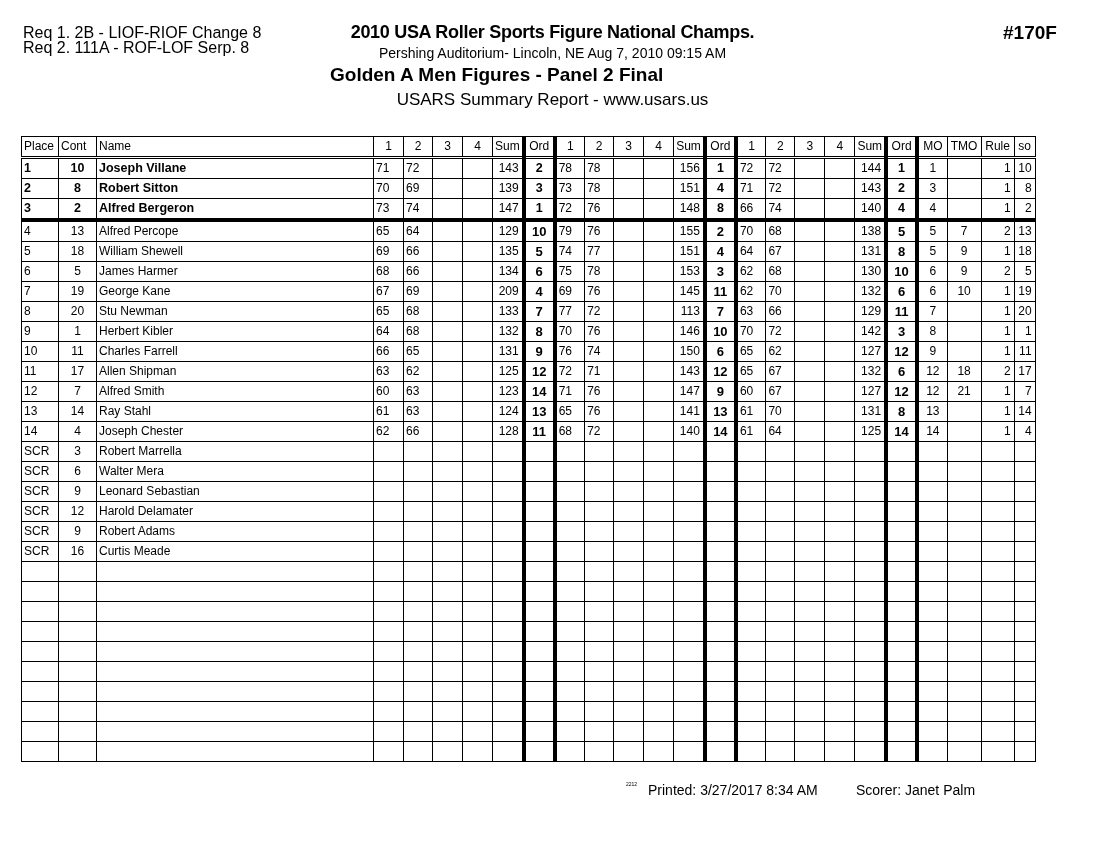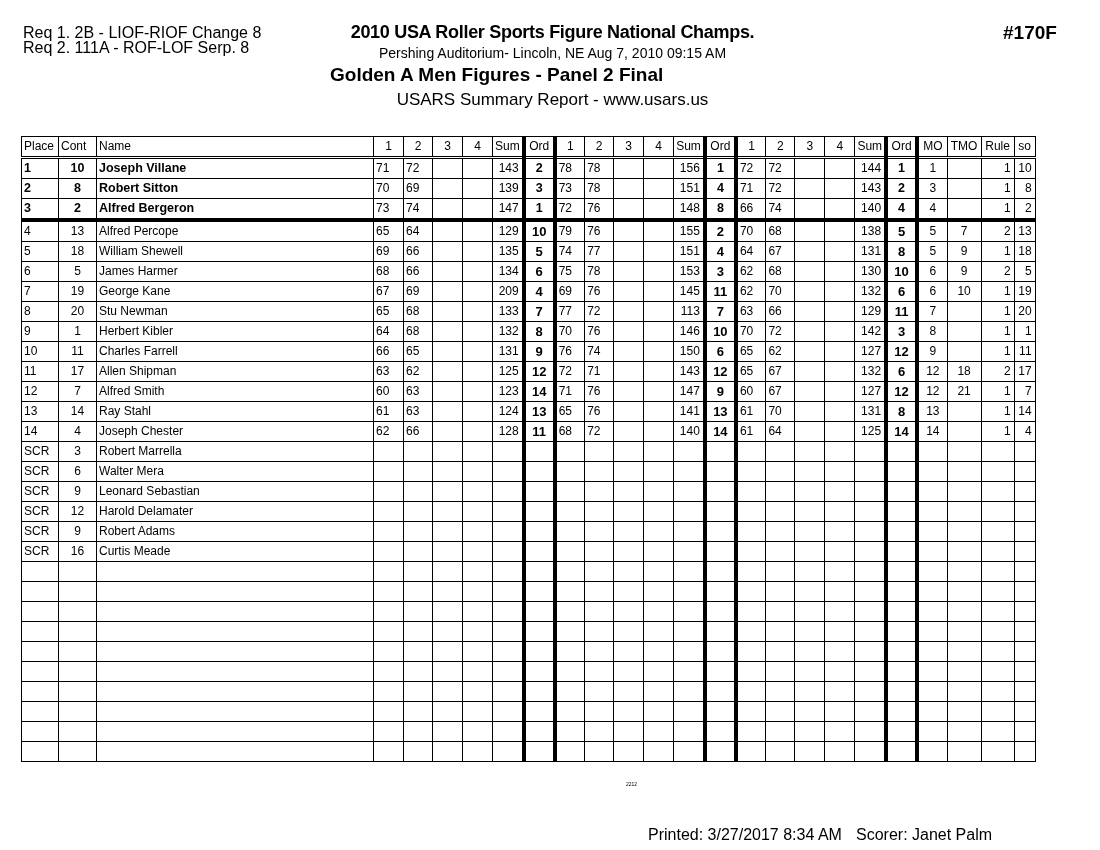--- a/index.html
+++ b/index.html
@@ -27,7 +27,7 @@
   .thickR { border-right:4px solid #000 !important; }
   tr.sep td { border-bottom:4px solid #000 !important; }
   tr.hdr td { border-bottom:3px double #000 !important; }
-  .footer { top:826px; font-size:16px; }
+  .footer { top:782px; font-size:14px; }
   .tiny { font-size:5px; top:781px; left:626px; }
 </style>
 </head>

